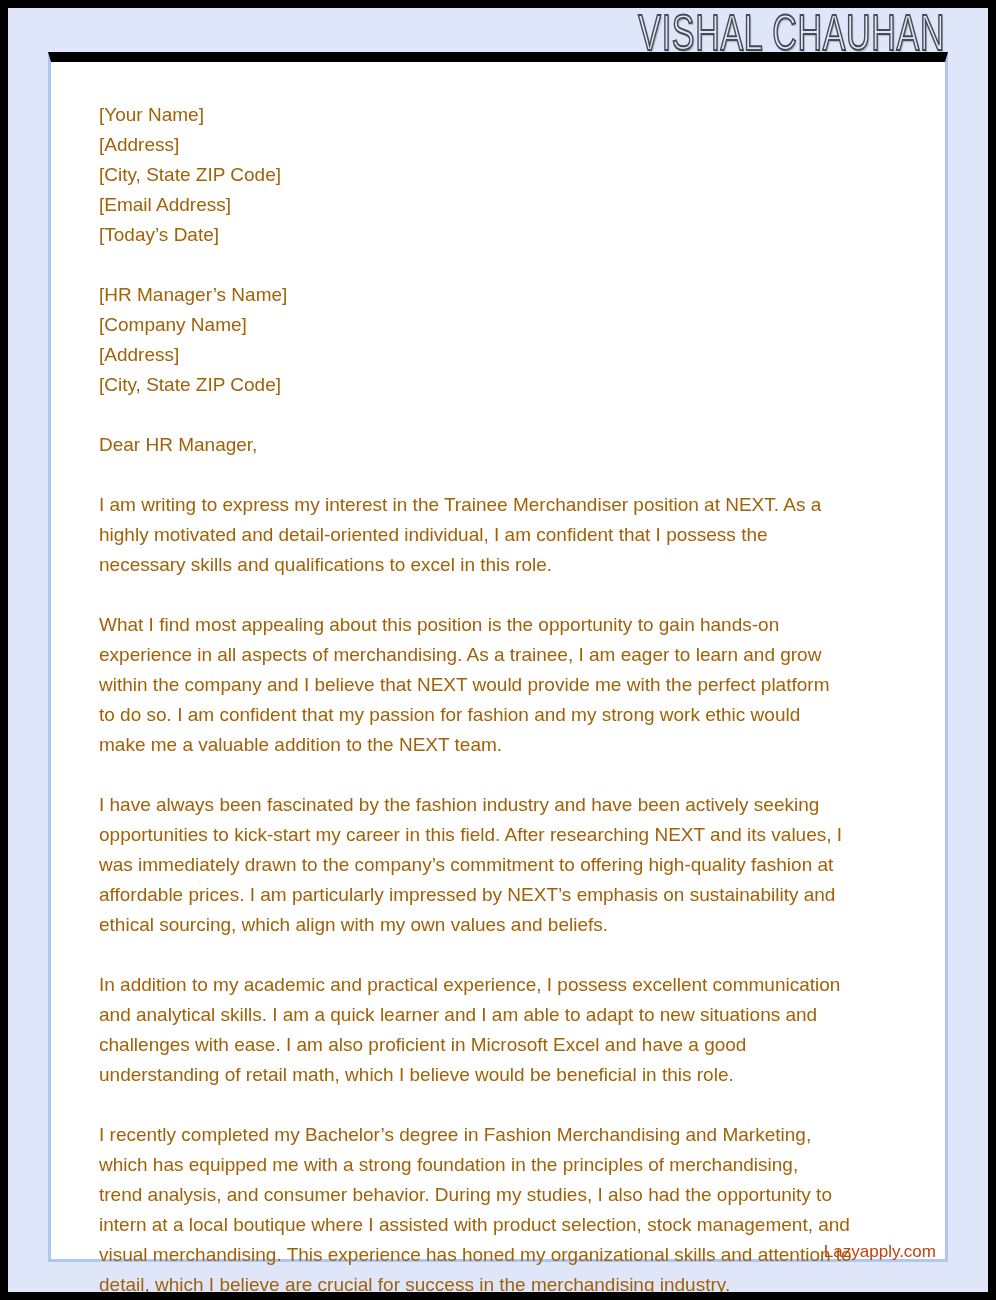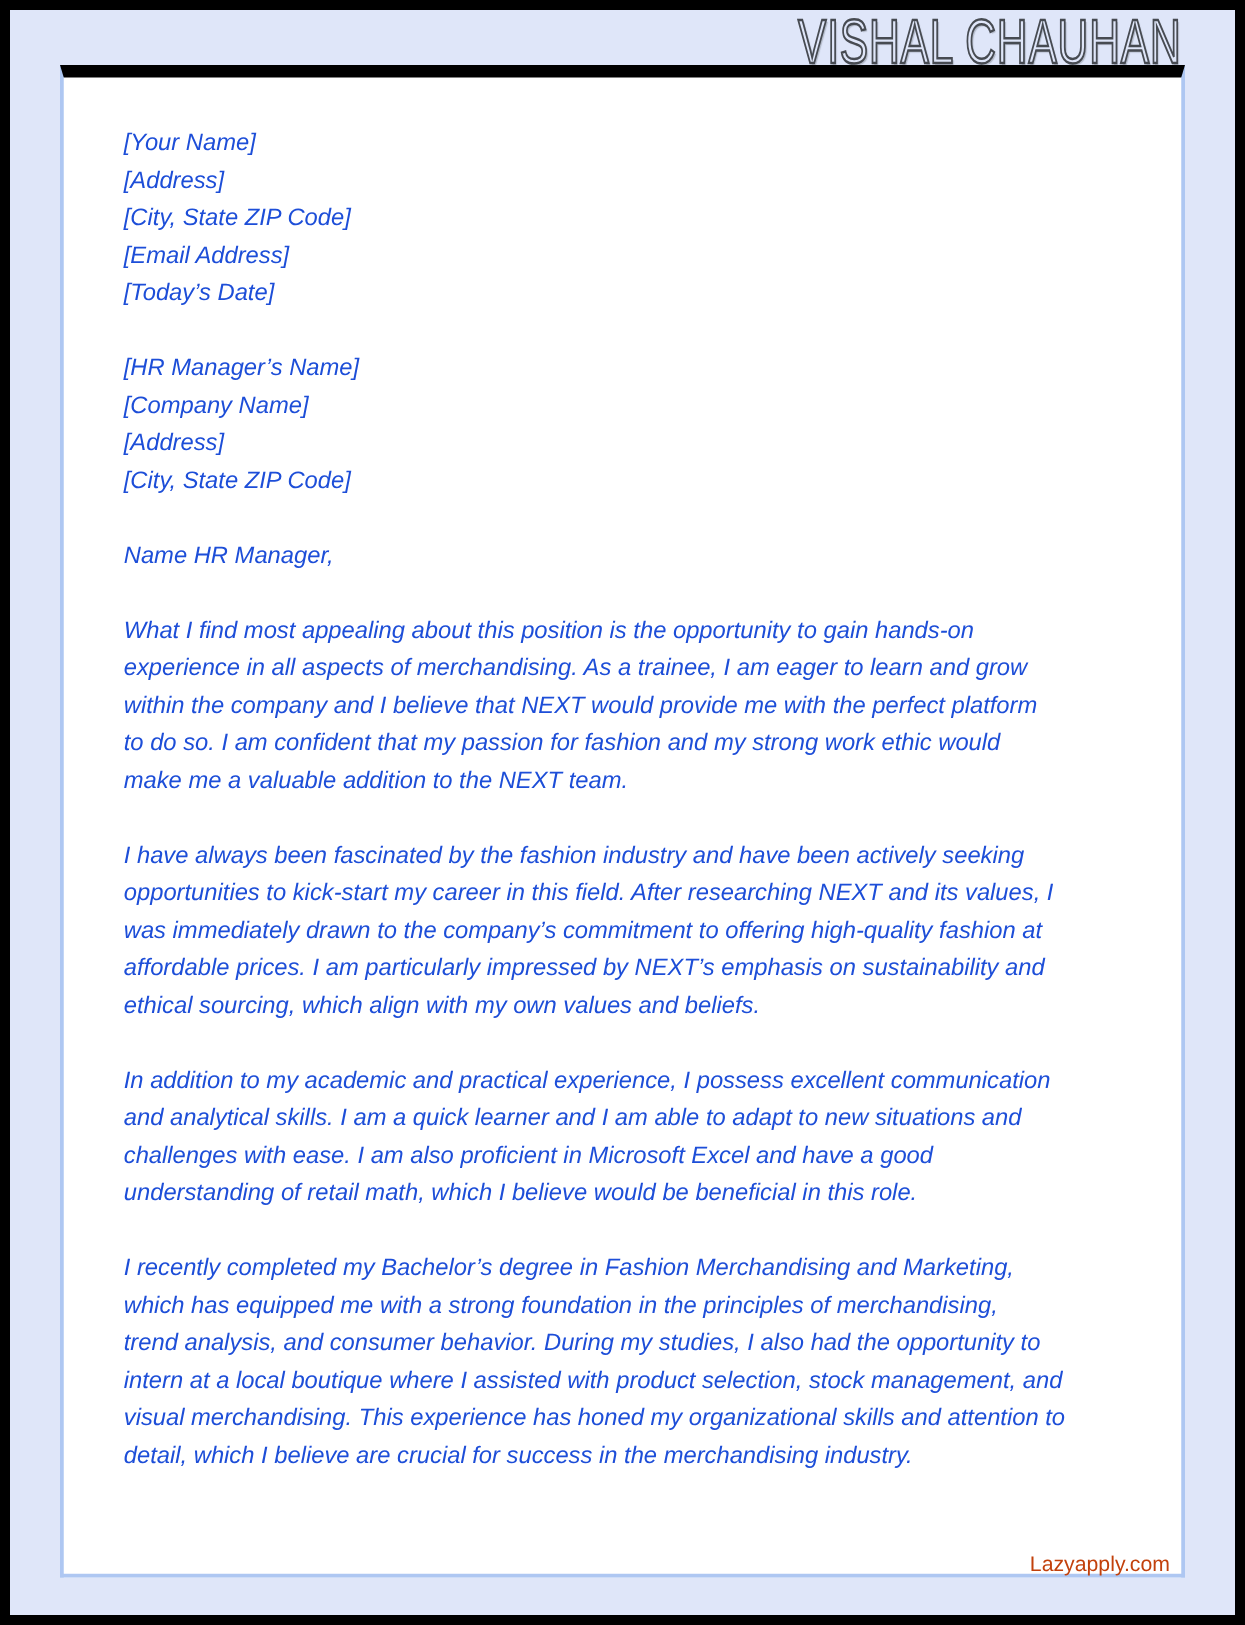--- a/index.html
+++ b/index.html
@@ -58,9 +58,8 @@
   .letter {
     font-size: 19px;
     line-height: 30px;
-    color: #1d4ed8;
+    color: #a16207;
     width: 846px;
-    font-style: italic;
   }
 
   .block {

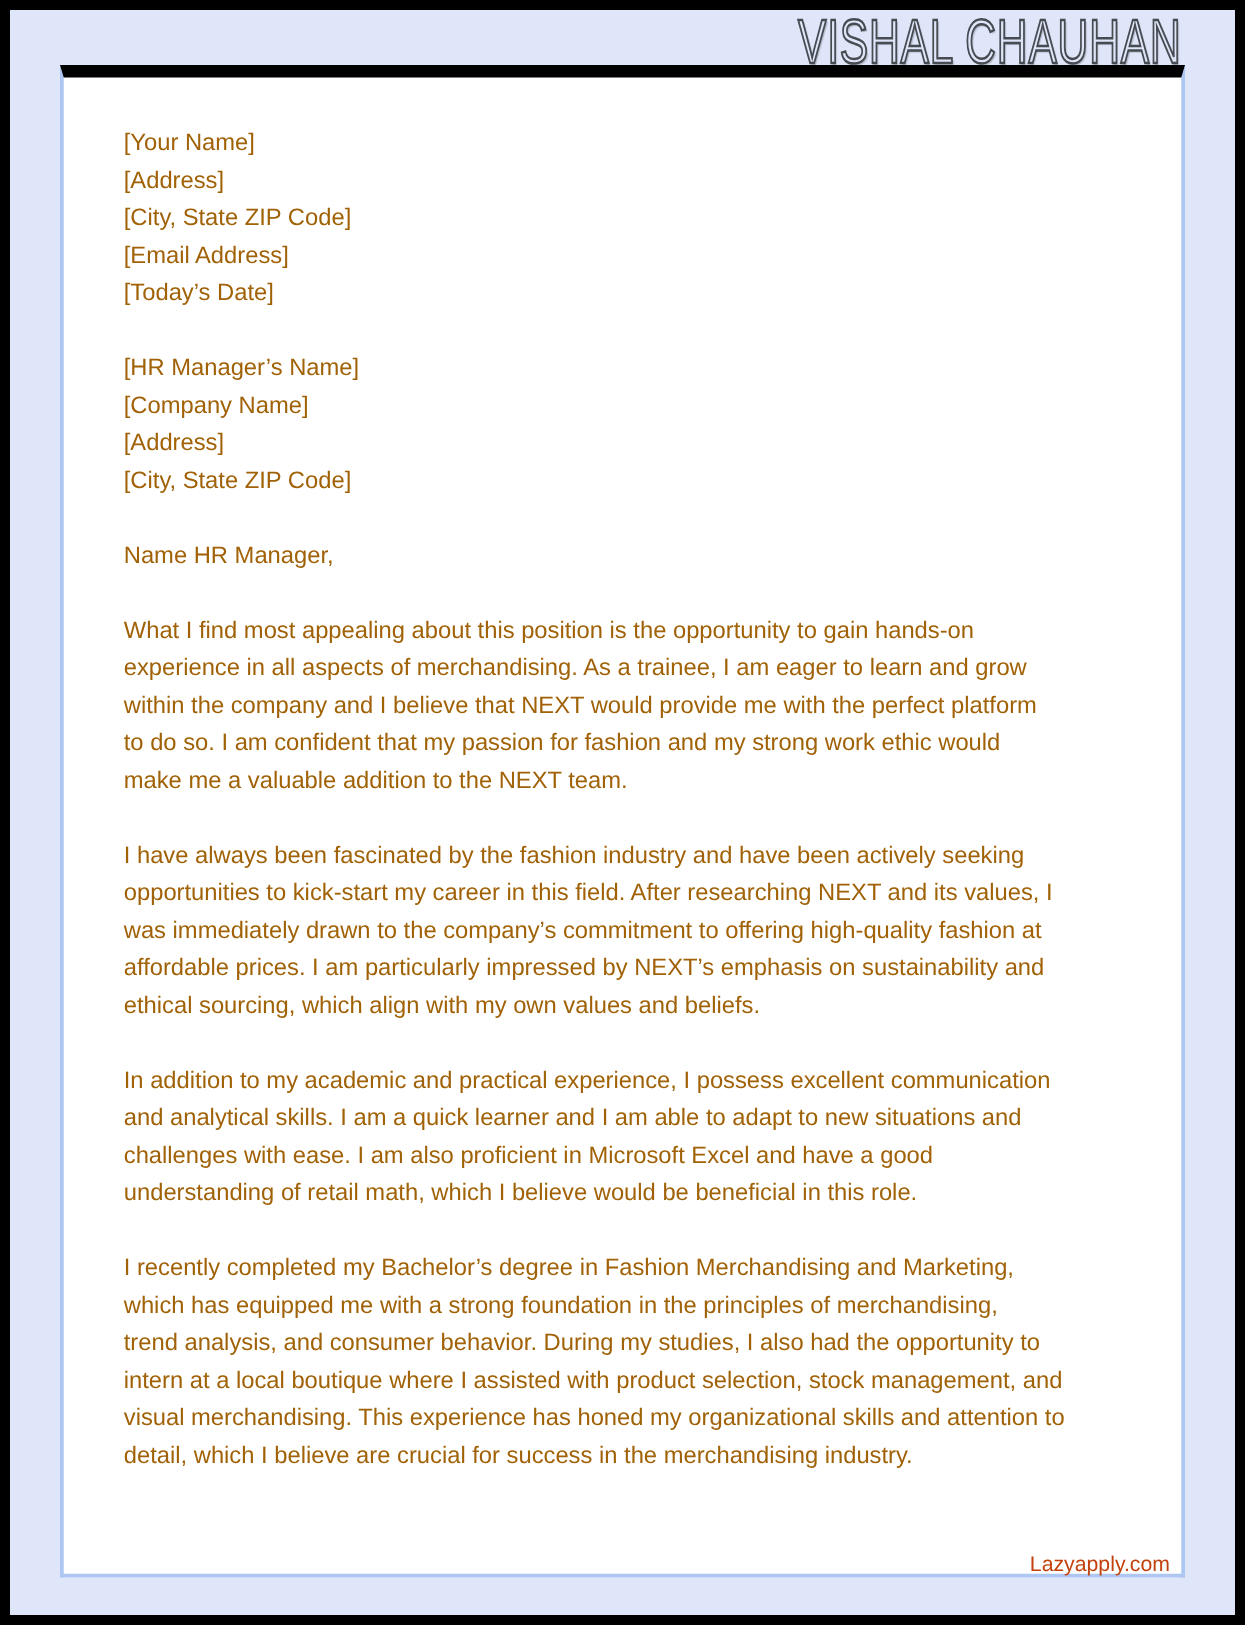--- a/index.html
+++ b/index.html
@@ -93,7 +93,7 @@
 [Company Name]
 [Address]
 [City, State ZIP Code]</p>
-    <p class="block">Name HR Manager,</p>
+    <p class="block">Dear HR Manager,</p>
     <p class="block">What I find most appealing about this position is the opportunity to gain hands-on
 experience in all aspects of merchandising. As a trainee, I am eager to learn and grow
 within the company and I believe that NEXT would provide me with the perfect platform

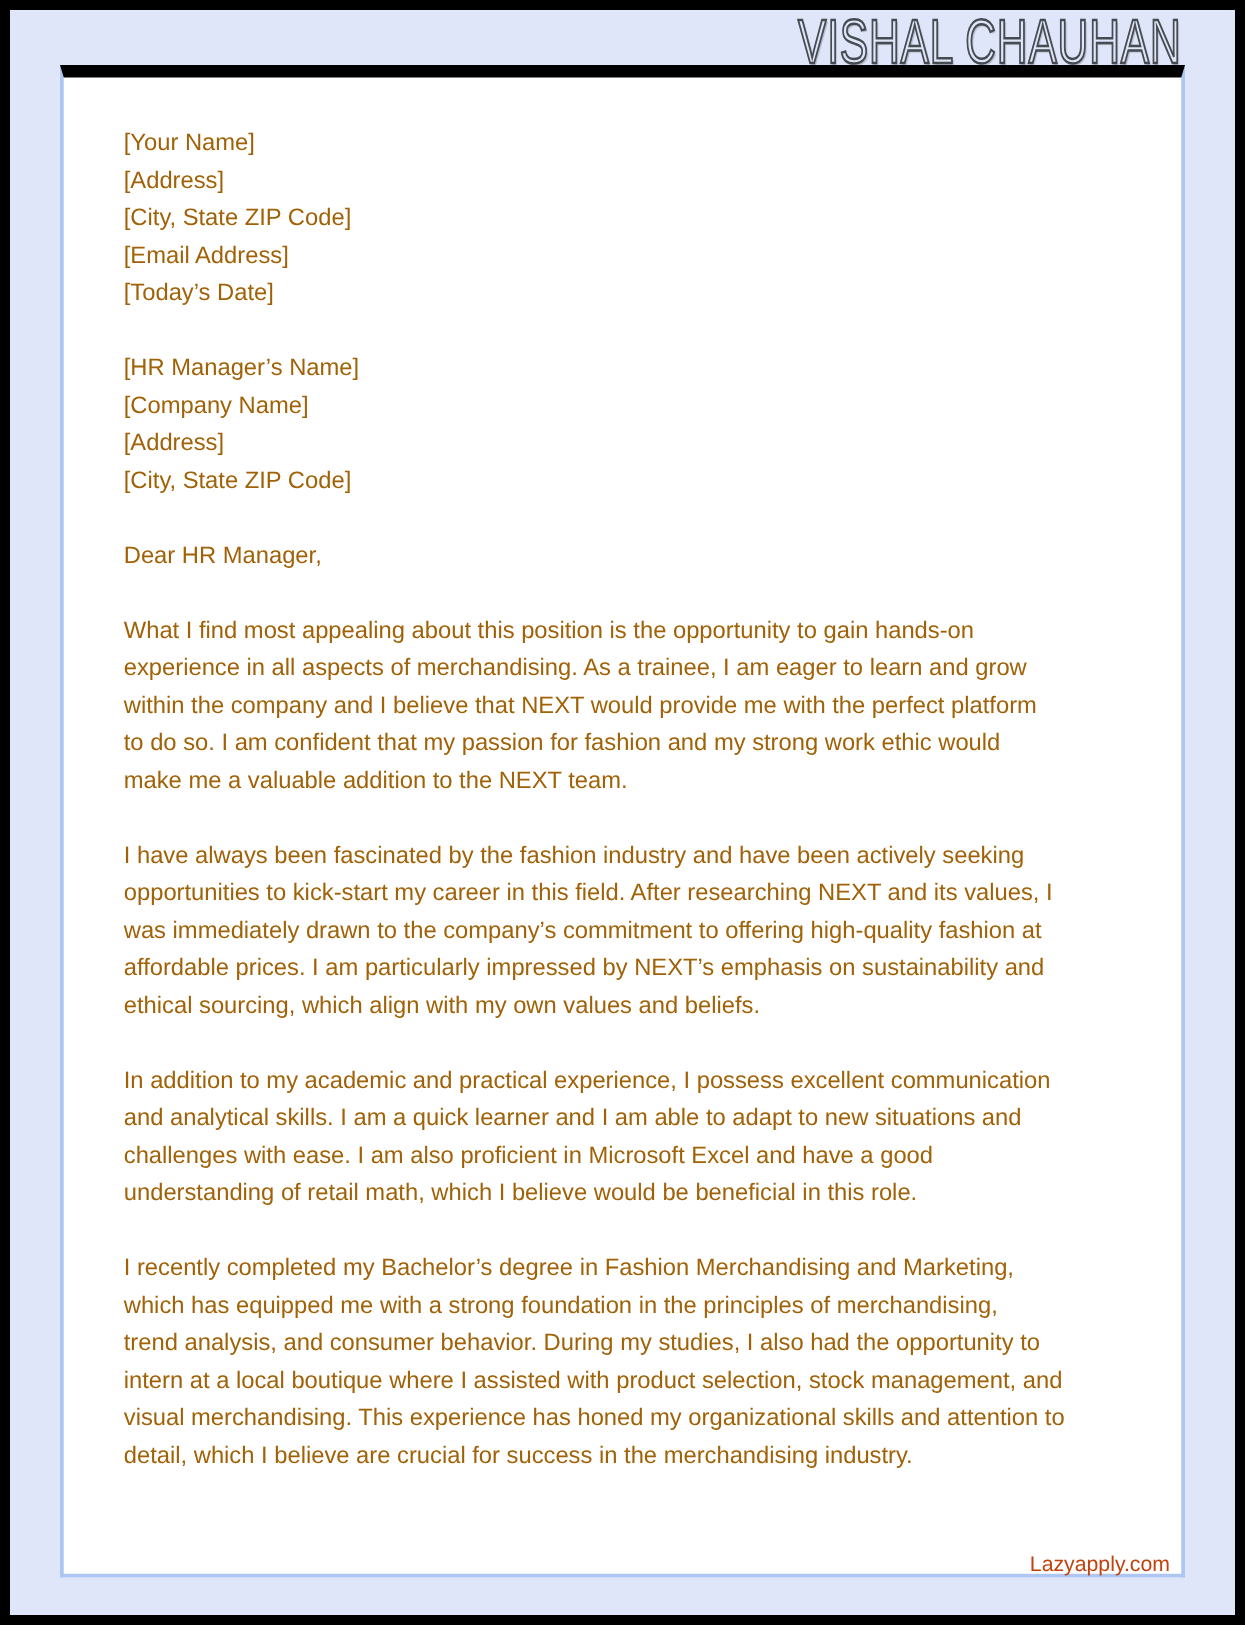--- a/index.html
+++ b/index.html
@@ -94,6 +94,9 @@
 [Address]
 [City, State ZIP Code]</p>
     <p class="block">Dear HR Manager,</p>
+    <p class="block">I am writing to express my interest in the Trainee Merchandiser position at NEXT. As a
+highly motivated and detail-oriented individual, I am confident that I possess the
+necessary skills and qualifications to excel in this role.</p>
     <p class="block">What I find most appealing about this position is the opportunity to gain hands-on
 experience in all aspects of merchandising. As a trainee, I am eager to learn and grow
 within the company and I believe that NEXT would provide me with the perfect platform

